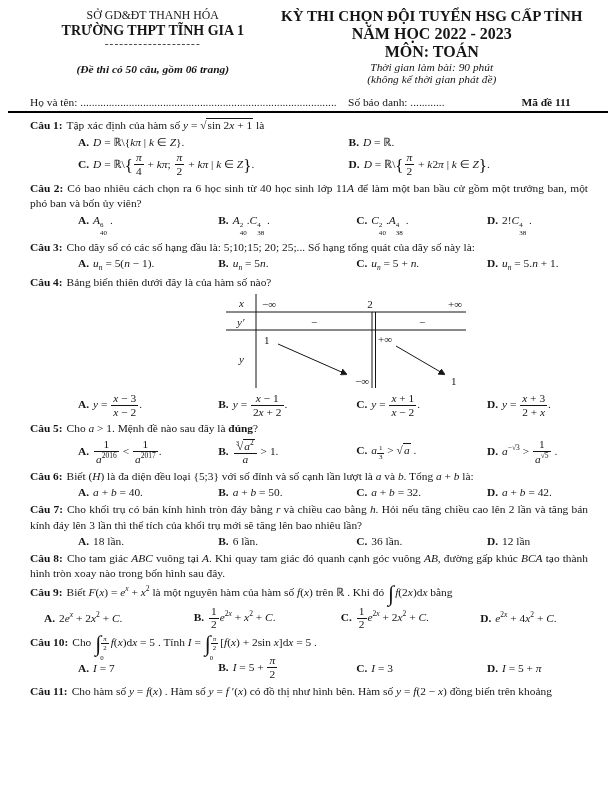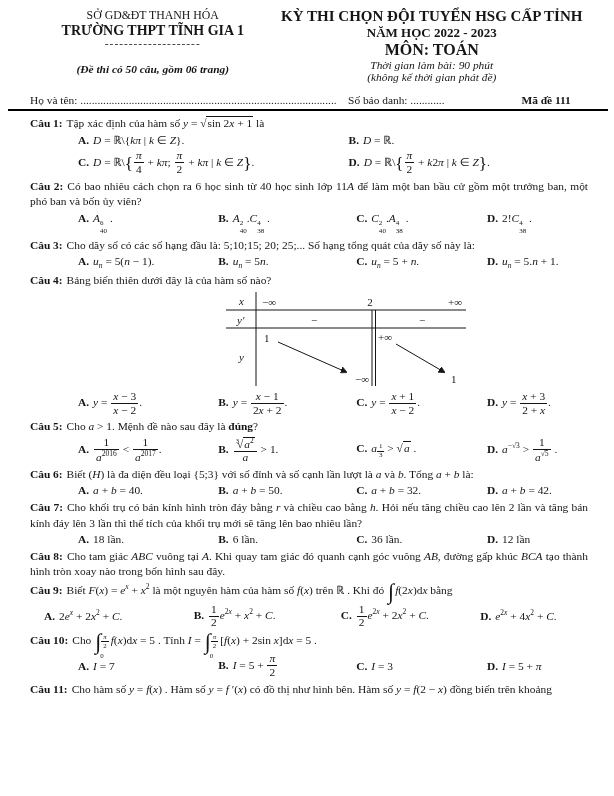--- a/index.html
+++ b/index.html
@@ -15,7 +15,7 @@
   .hdiv { letter-spacing:1px; margin-top:-2px; }
   .hnote { font-weight:bold; font-style:italic; margin-top:14px; }
   .ht1 { font-weight:bold; font-size:15px; }
-  .ht2 { font-weight:bold; font-size:13px; }
+  .ht2 { font-weight:bold; font-size:16px; }
   .ht3 { font-weight:bold; font-size:16px; }
   .hit { font-style:italic; }
   .name-row { display:flex; margin-top:11px; align-items:baseline; }

